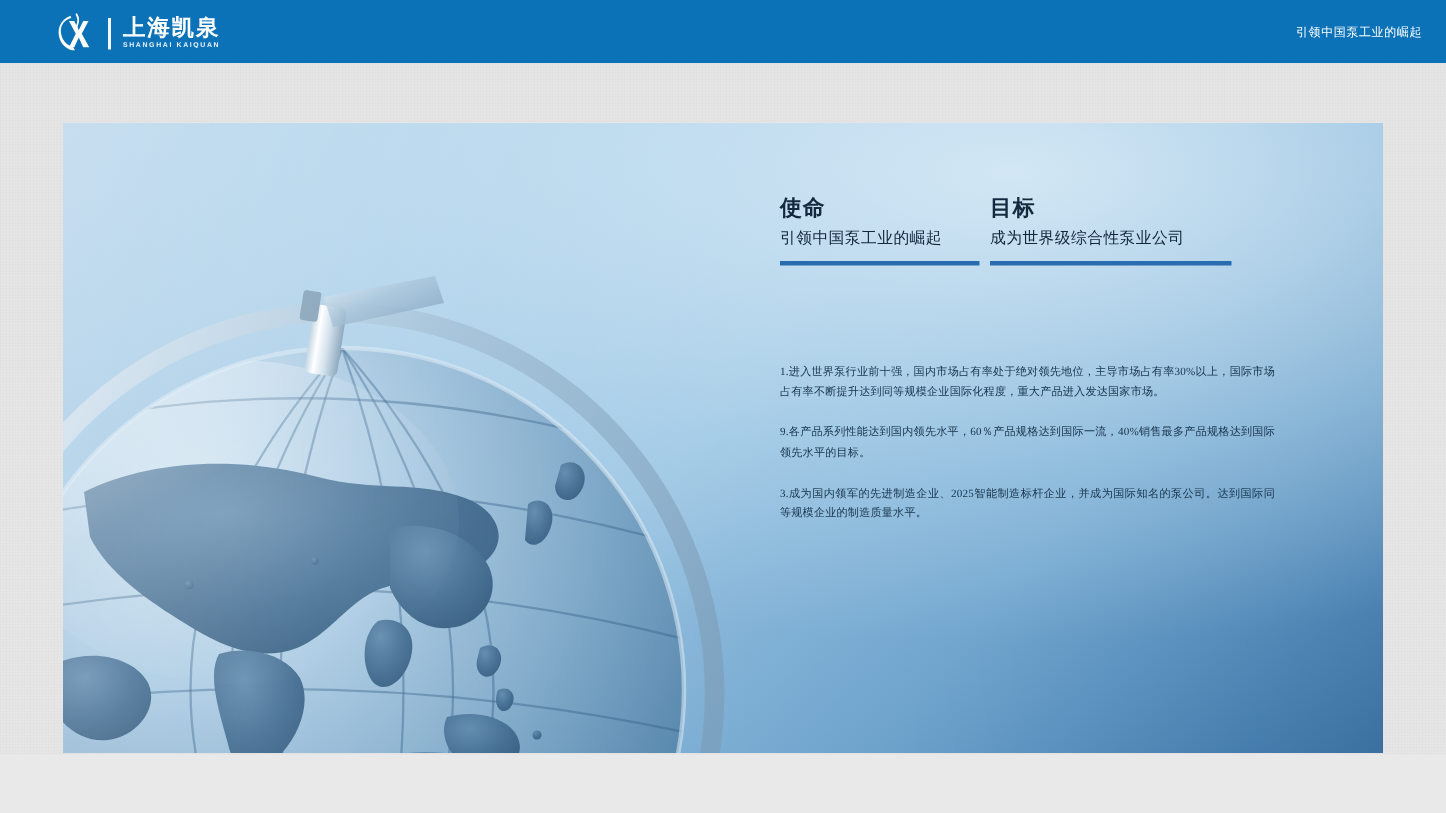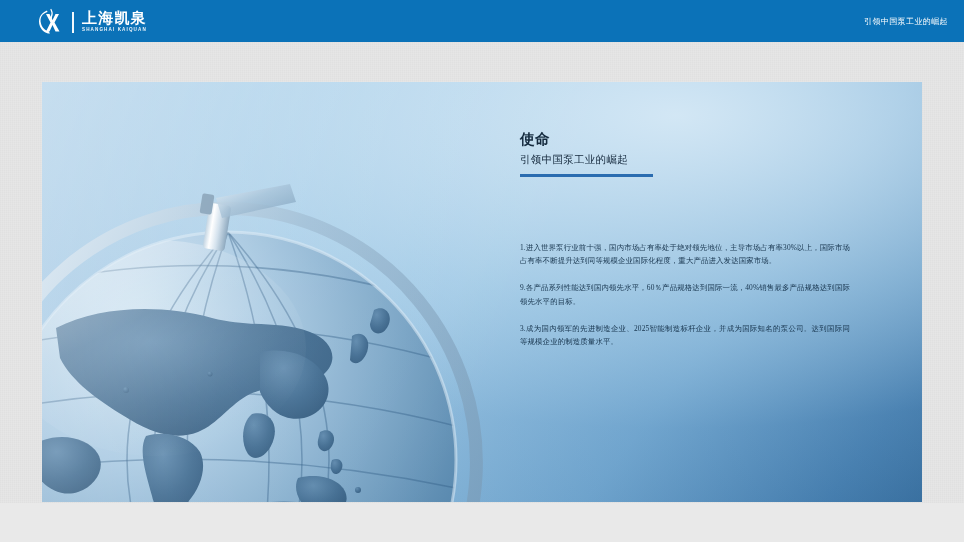--- a/index.html
+++ b/index.html
@@ -329,6 +329,11 @@
           <div class="head-rule"></div>
         </div>
 
+        <div class="head-block goal">
+          <div class="head-title">目标</div>
+          <div class="head-sub">成为世界级综合性泵业公司</div>
+          <div class="head-rule"></div>
+        </div>
 
       </div>
 

